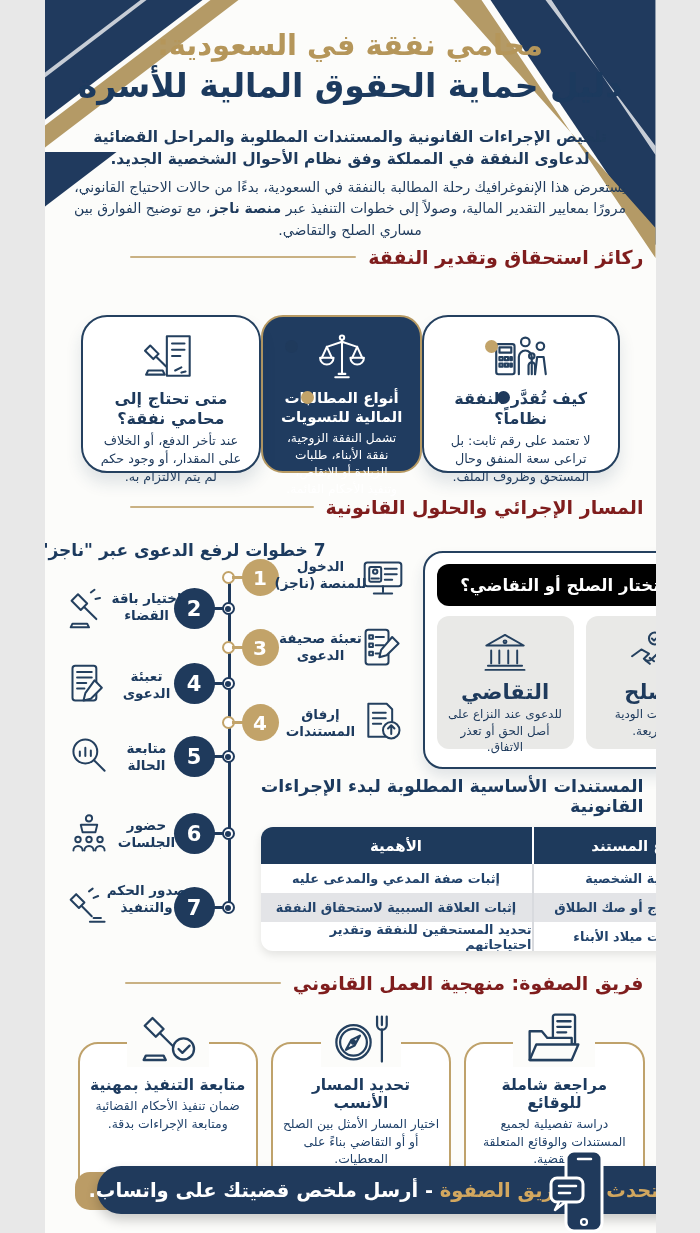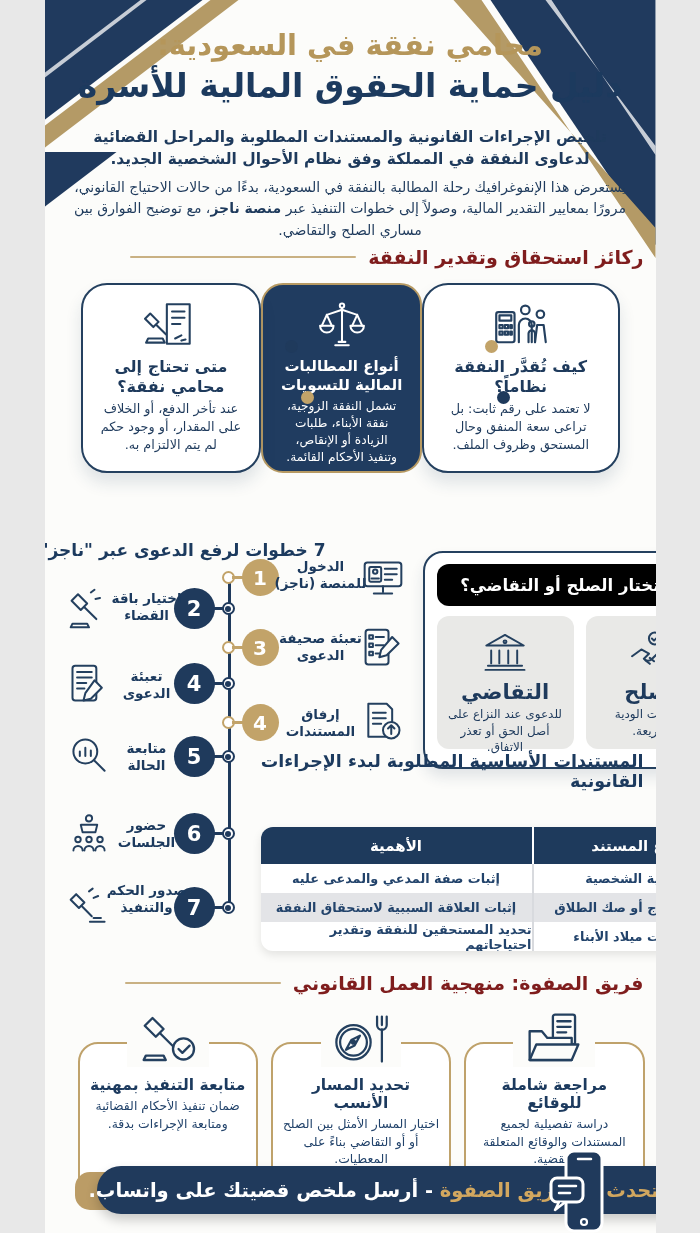--- a/index.html
+++ b/index.html
@@ -41,7 +41,7 @@
   
   .pillars{position:absolute;top:283px;left:36px;right:36px;height:190px;
     display:flex;justify-content:space-between;align-items:stretch;}
-  .p-card{border-radius:26px;text-align:center;box-sizing:border-box;padding:12px 17px;}
+  .p-card{border-radius:26px;text-align:center;box-sizing:border-box;padding:12px 17px;margin-top:32px;}
   .p-card.light{background:#fff;border:2.5px solid #24405f;box-shadow:0 10px 16px rgba(30,58,92,.13);}
   .p-card.dark{background:#203c60;border:2.5px solid #b79a63;color:#fff;border-radius:22px;}
   .p-icon{height:56px;display:flex;align-items:center;justify-content:center;}

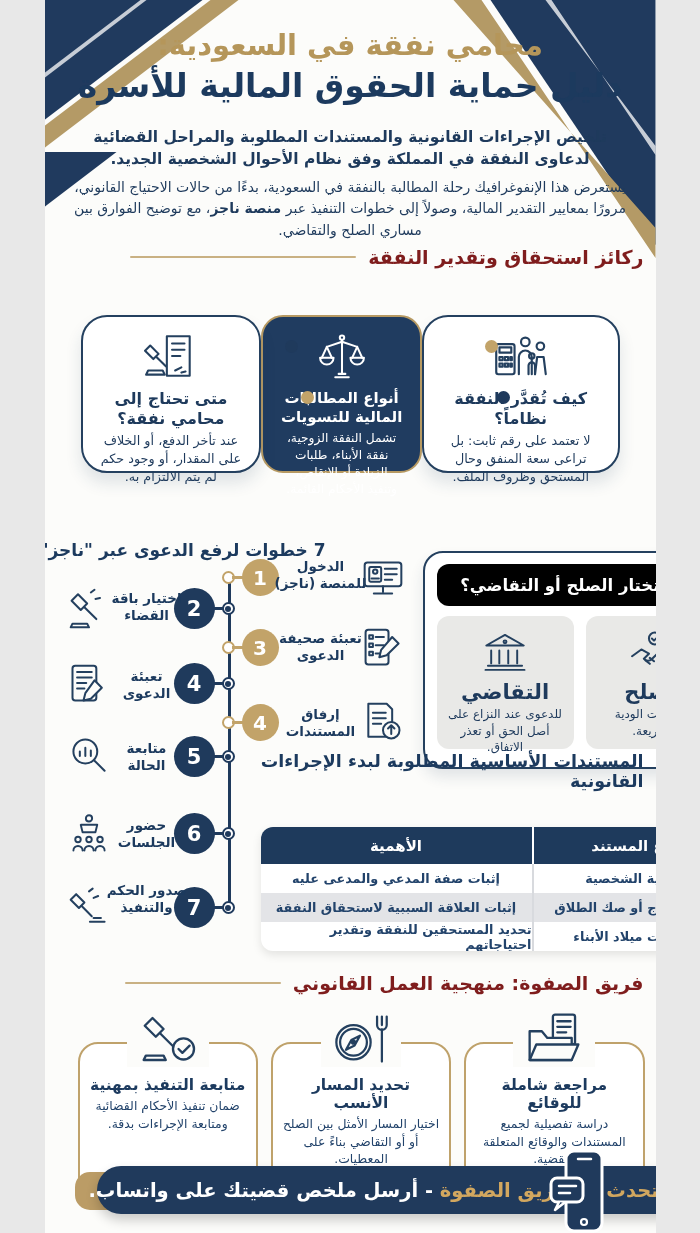--- a/index.html
+++ b/index.html
@@ -191,6 +191,10 @@
   <div class="dot navy" style="left:240px;top:340px;"></div>
   <div class="dot gold" style="left:256px;top:391px;"></div>
 
+  <div class="sec-head" style="top:494px;left:85px;right:12px;">
+    <h2>المسار الإجرائي والحلول القانونية</h2>
+    <div class="rule"></div>
+  </div>
 
   <div class="steps-title" style="left:30px;right:330px;">7 خطوات لرفع الدعوى عبر "ناجز"</div>
 

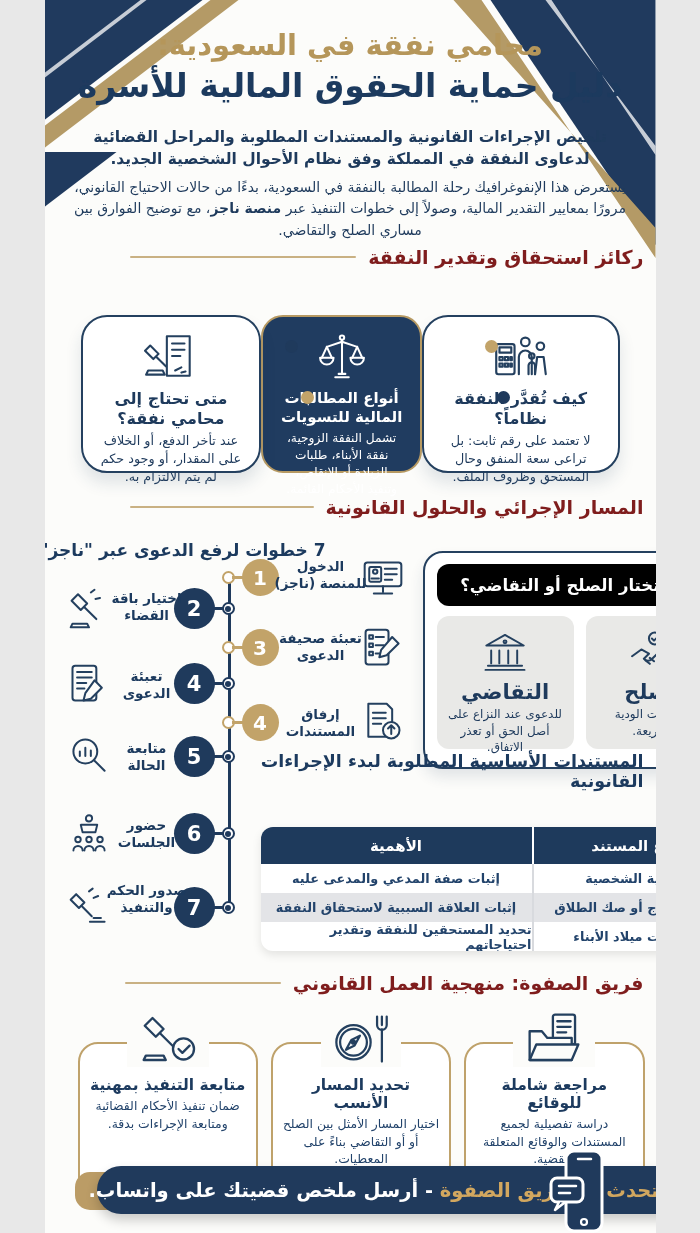--- a/index.html
+++ b/index.html
@@ -338,7 +338,7 @@
     </div>
   </div>
 
-  <div class="plain-head" style="top:751px;right:12px;left:200px;">المستندات الأساسية المطلوبة لبدء الإجراءات القانونية</div>
+  <div class="plain-head" style="top:776px;right:12px;left:200px;">المستندات الأساسية المطلوبة لبدء الإجراءات القانونية</div>
 
   <div class="doc-table">
     <div class="t-row head">

